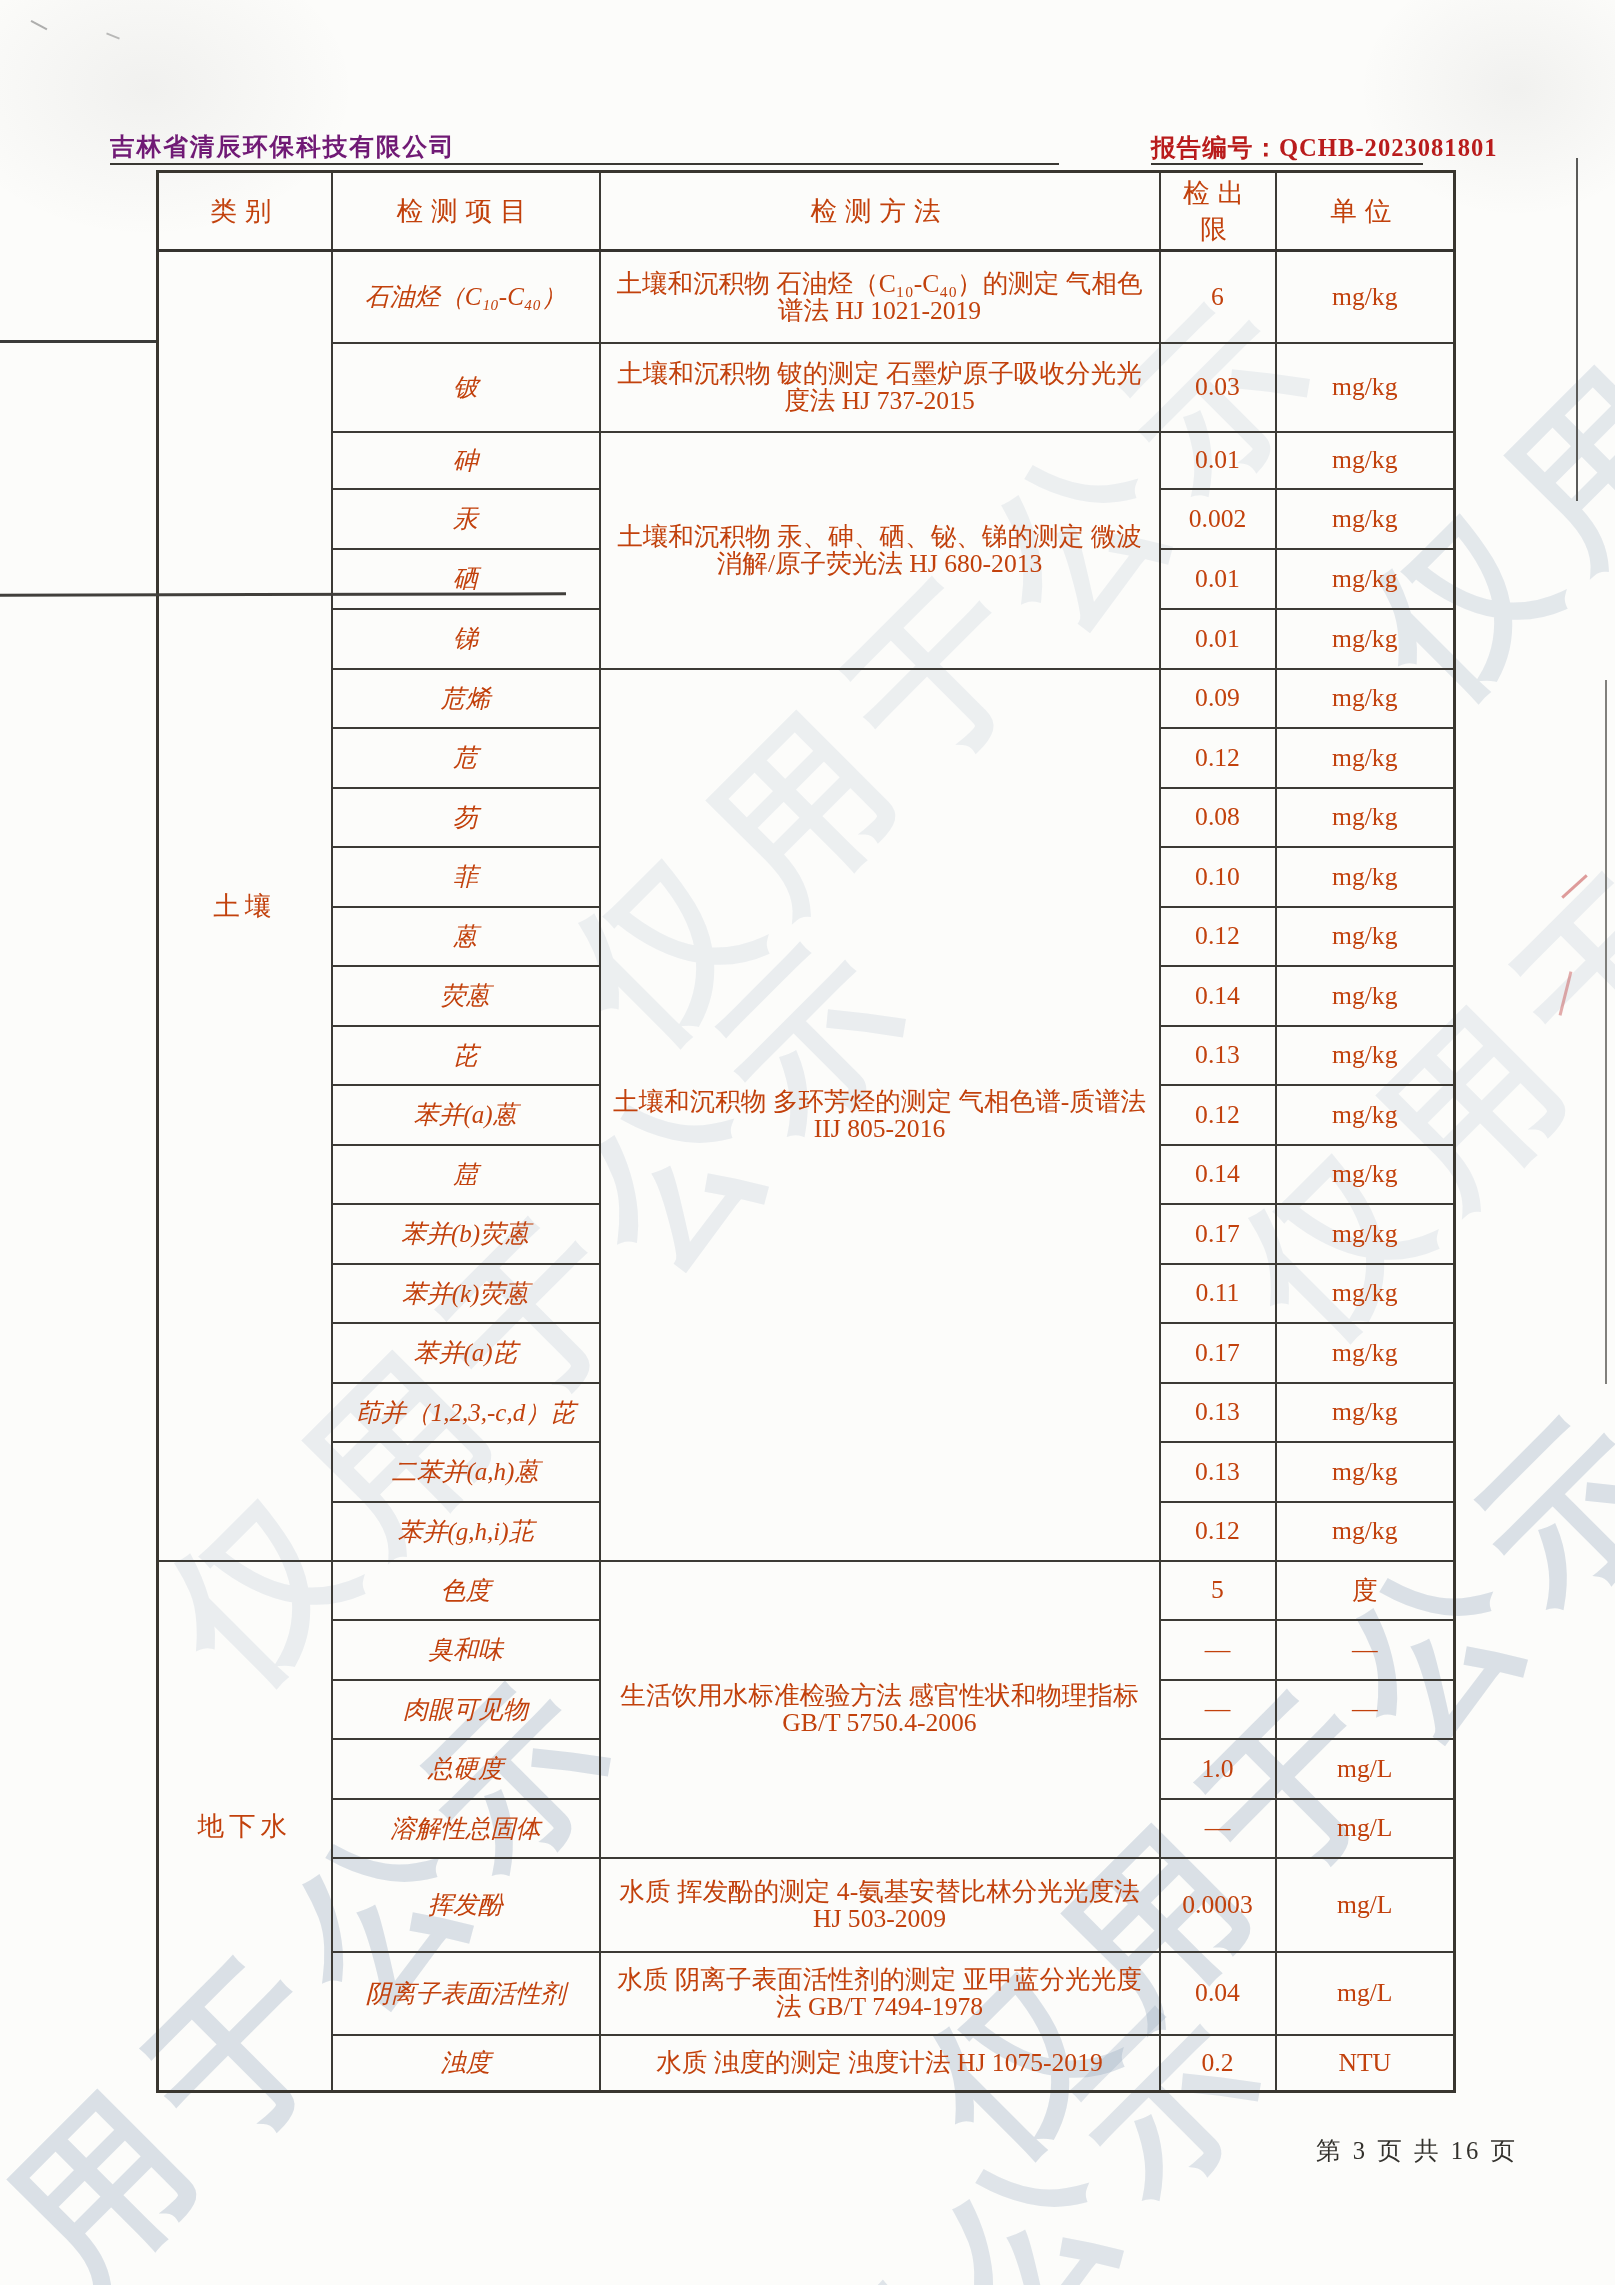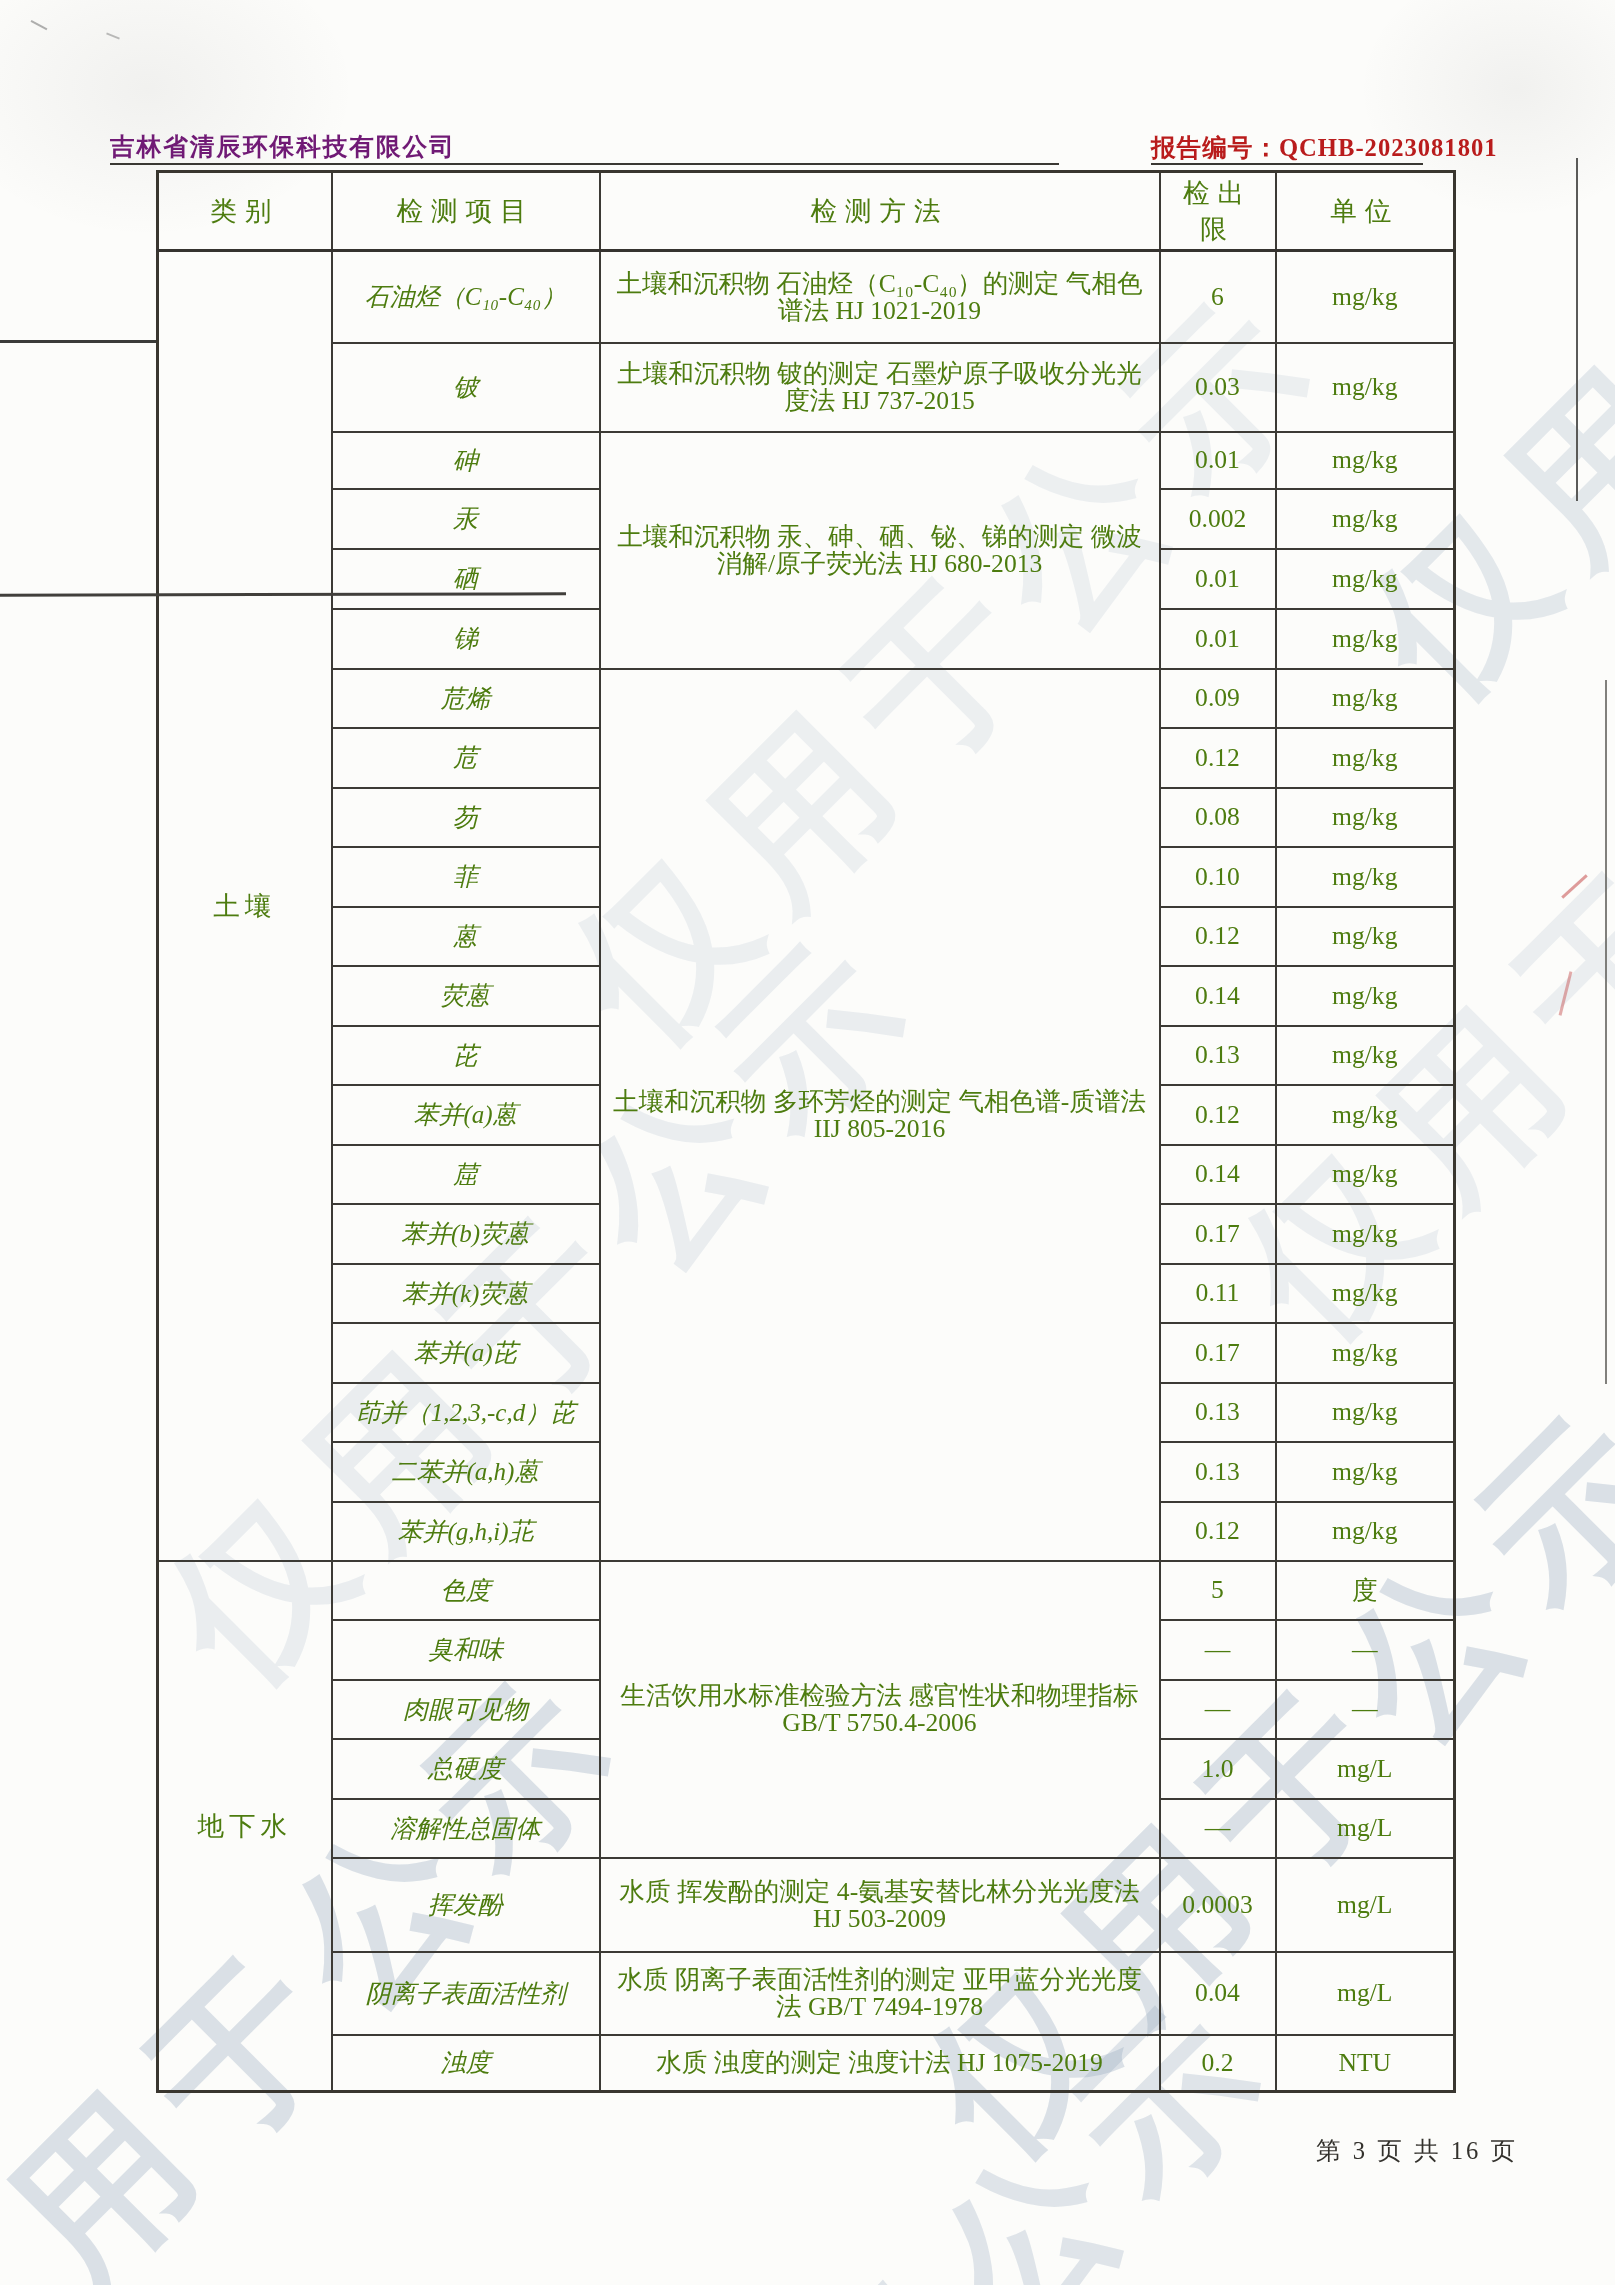--- a/index.html
+++ b/index.html
@@ -23,7 +23,7 @@
   table.det{
     position:absolute;left:156px;top:170px;width:1297px;
     border-collapse:collapse;table-layout:fixed;
-    font-size:25.6px;color:#4d7c0f;
+    font-size:25.6px;color:#c2410c;
   }
   table.det th,table.det td{
     border:2px solid #3c3a35;text-align:center;vertical-align:middle;

